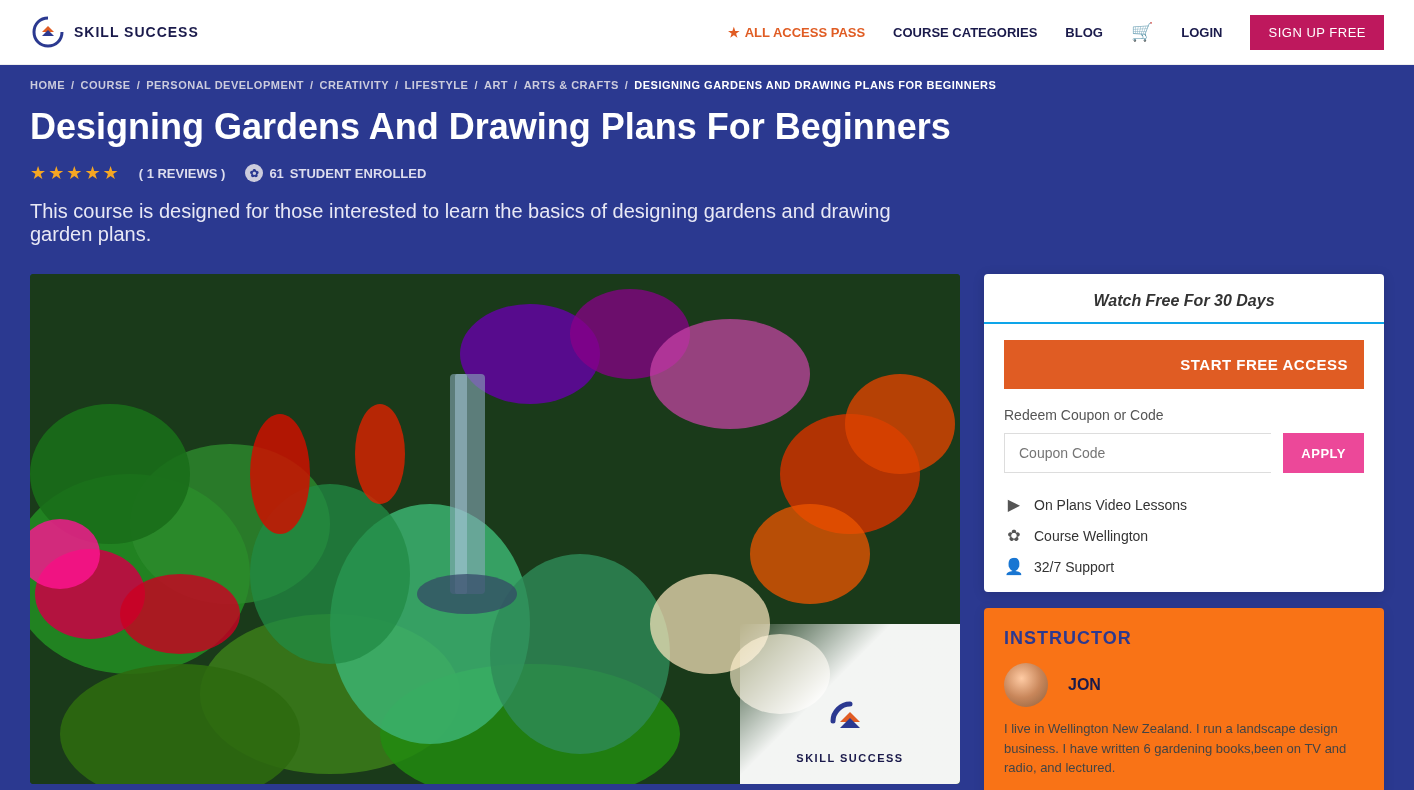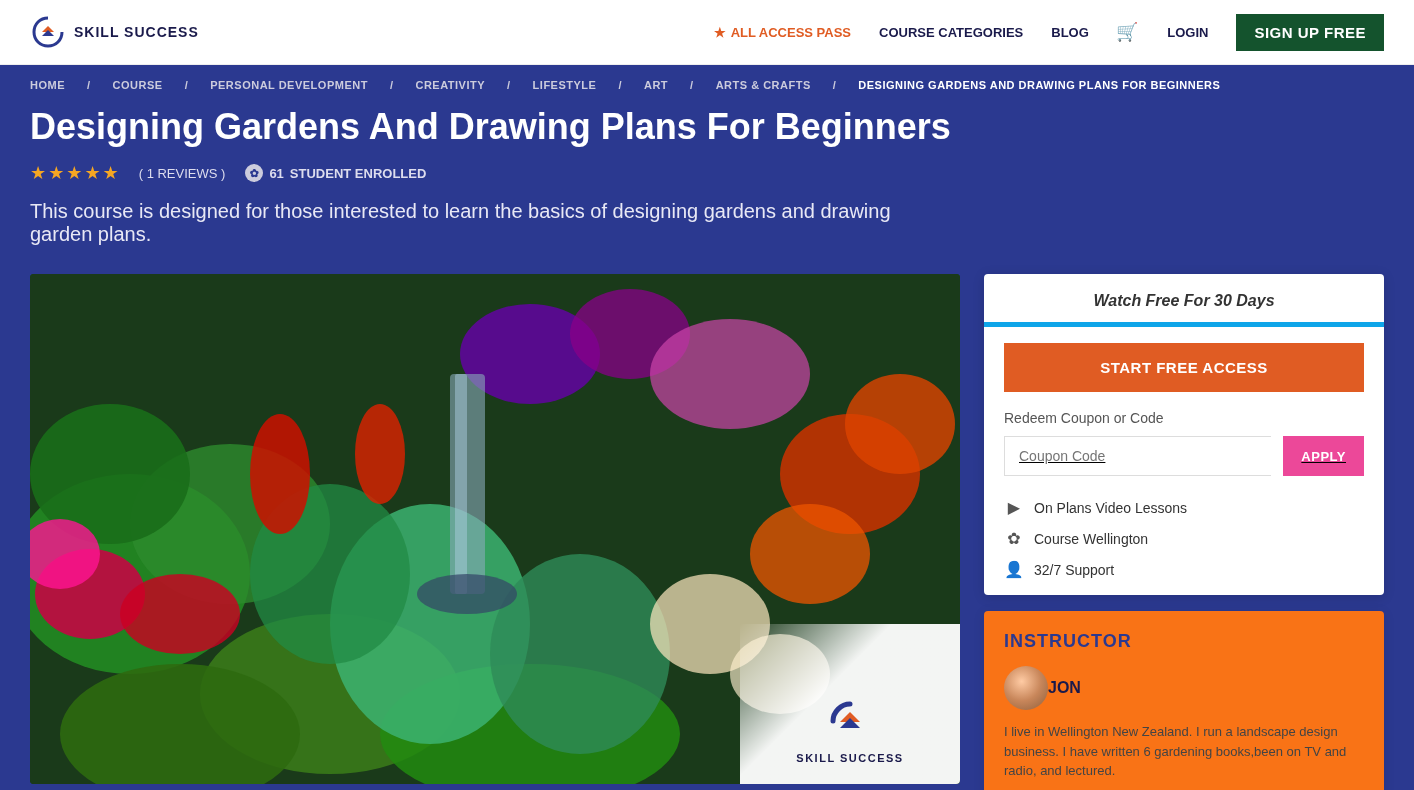--- a/index.html
+++ b/index.html
@@ -63,10 +63,10 @@
       cursor: pointer;
     }
     .signup-btn {
-      background: #14532d;
+      background: #be185d;
       color: #fff;
-      font-weight: 700;
-      font-size: 15px;
+      font-weight: 400;
+      font-size: 13px;
       padding: 10px 18px;
       border: none;
       cursor: pointer;

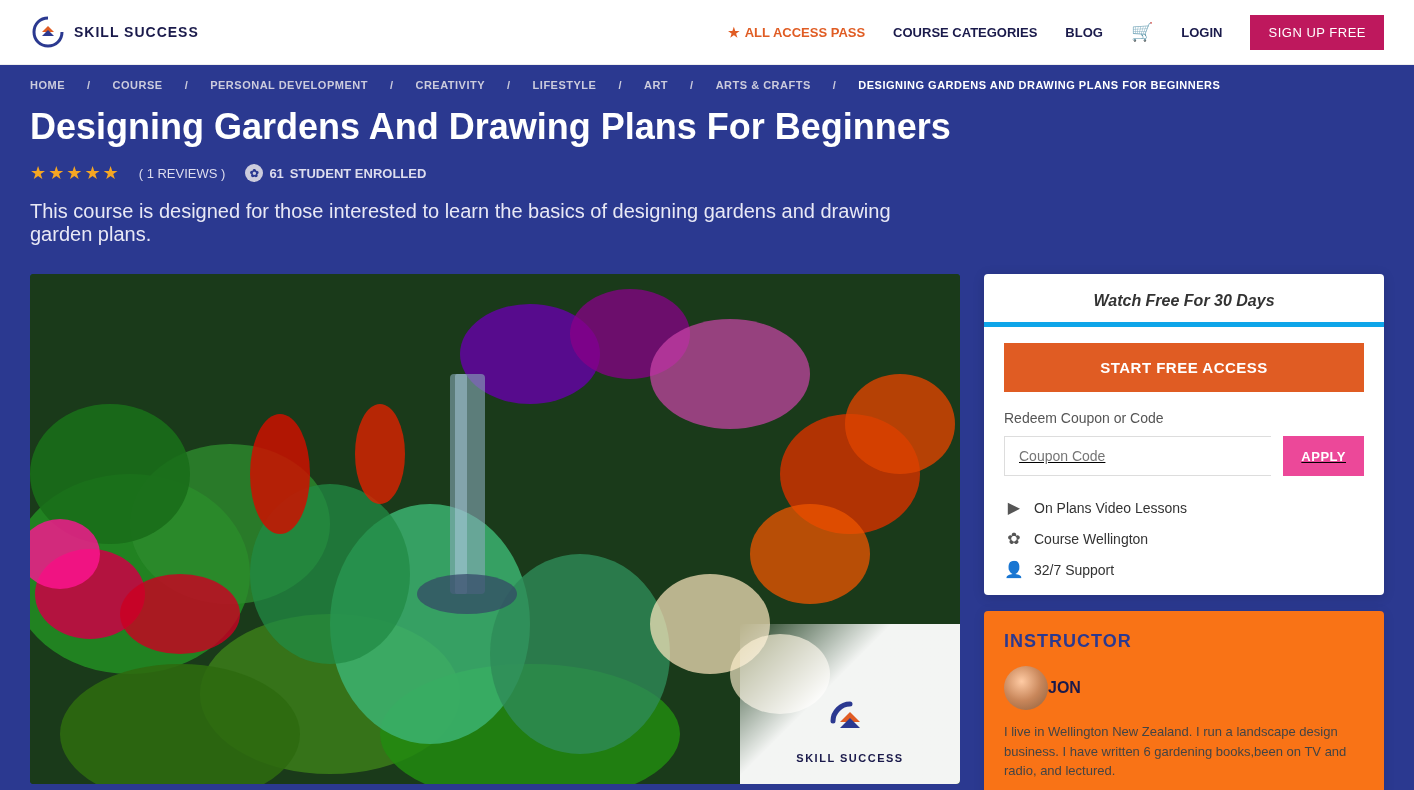--- a/index.html
+++ b/index.html
@@ -82,7 +82,7 @@
     .breadcrumb {
       display: flex;
       align-items: flex-start;
-      gap: 22px;
+      gap: 6px;
       font-size: 11px;
       color: #ccd;
       margin-bottom: 14px;

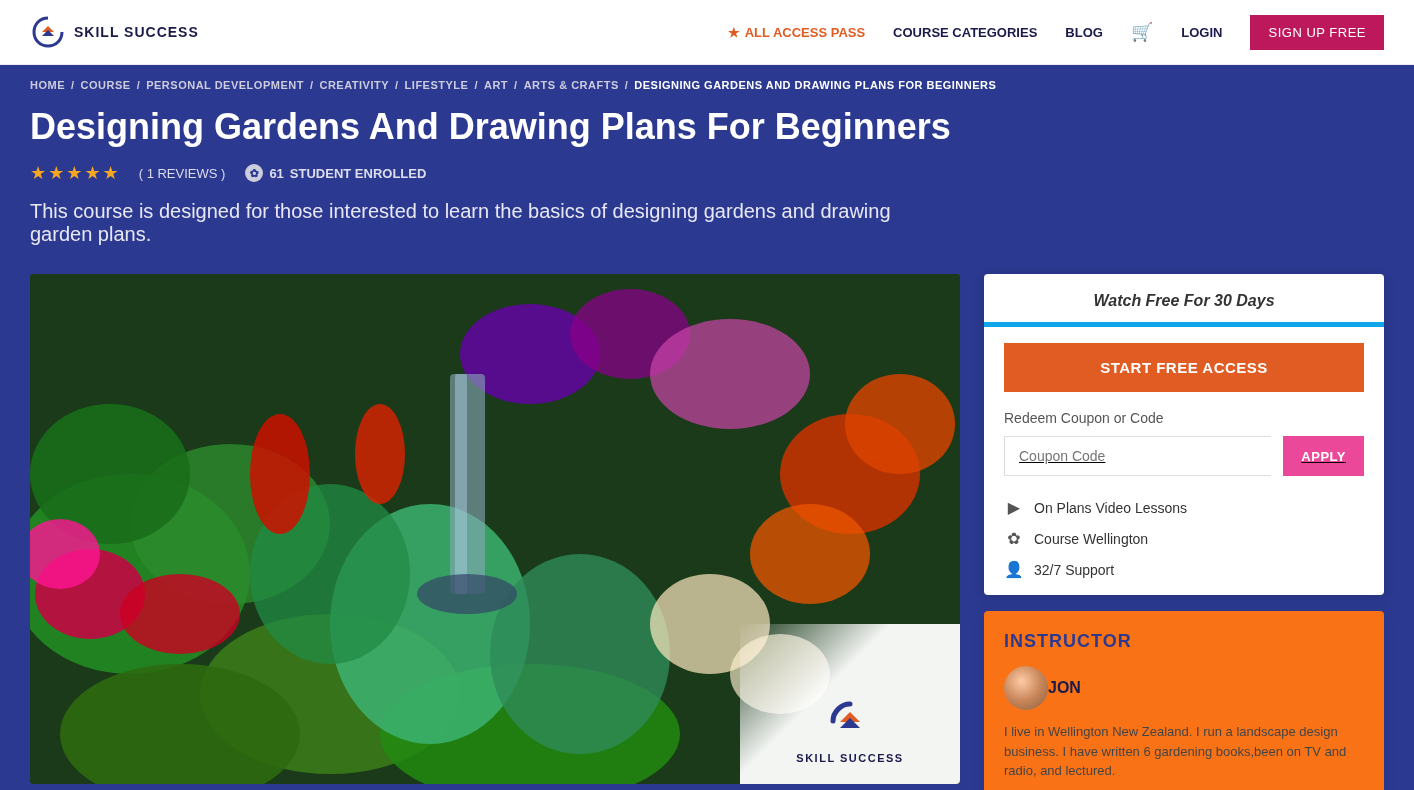--- a/index.html
+++ b/index.html
@@ -125,7 +125,7 @@
     .reviews-text {
       color: #dde;
       font-size: 13px;
-      font-weight: 400;
+      font-weight: 700;
     }
     .enrolled {
       display: flex;

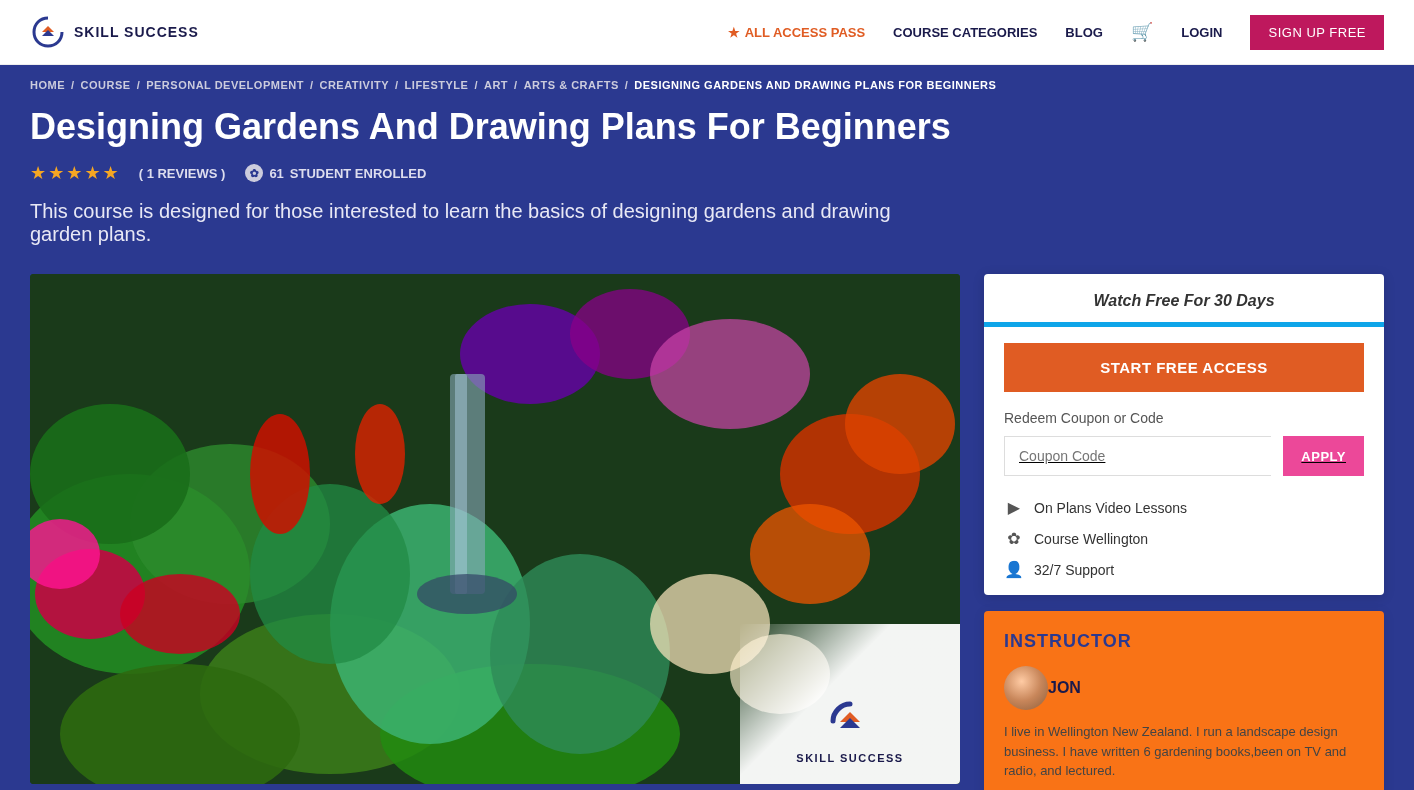--- a/index.html
+++ b/index.html
@@ -239,7 +239,7 @@
       font-weight: 700;
       font-style: italic;
       color: #333;
-      border-bottom: 5px solid #0ea5e9;
+      border-bottom: 2px solid #0ea5e9;
     }
     .sidebar-body {
       padding: 16px 20px;

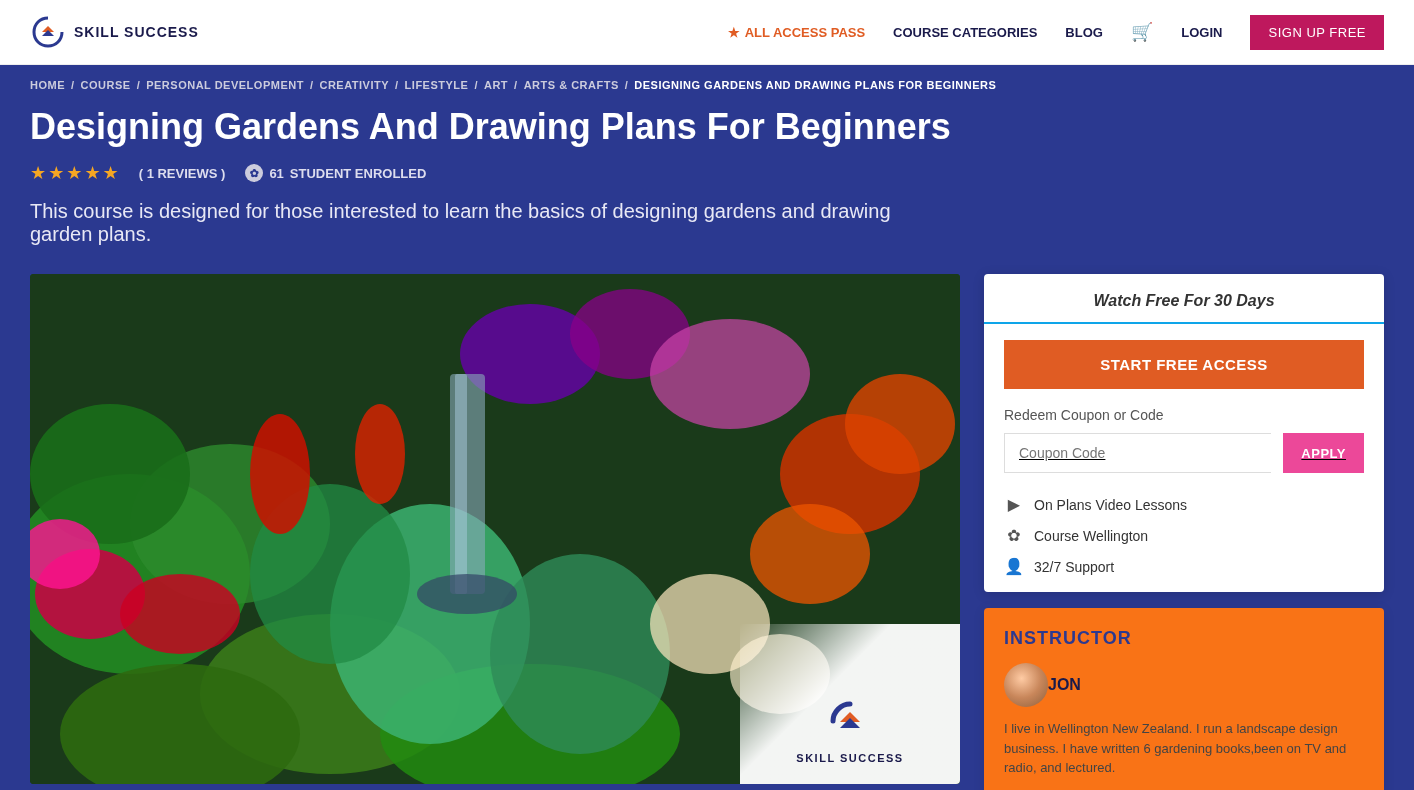--- a/index.html
+++ b/index.html
@@ -256,6 +256,7 @@
       text-transform: uppercase;
       letter-spacing: 0.5px;
       margin-bottom: 18px;
+      text-align: right;
     }
     .redeem-label {
       text-align: left;

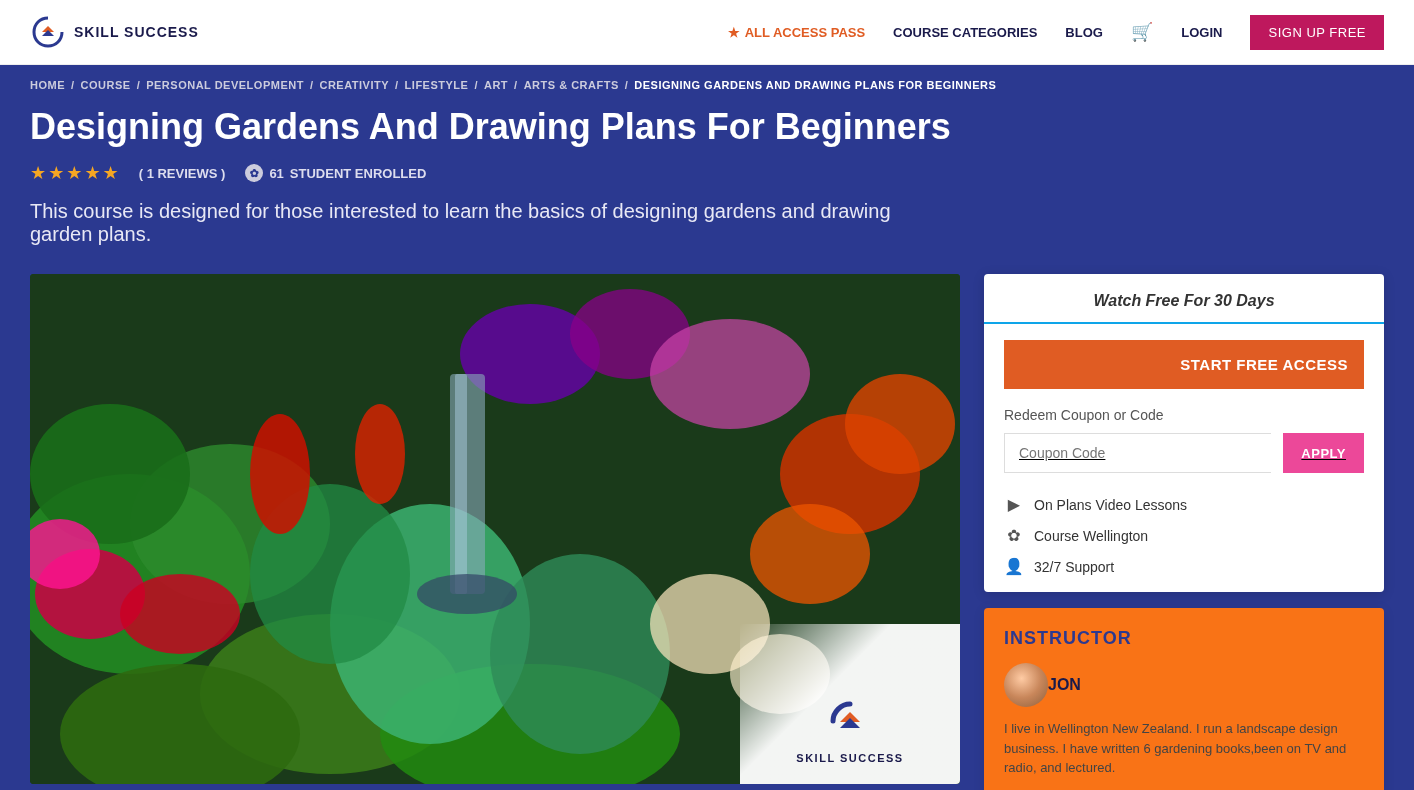--- a/index.html
+++ b/index.html
@@ -268,7 +268,6 @@
       display: flex;
       gap: 12px;
       margin-bottom: 22px;
-      text-decoration: underline;
     }
     .coupon-input {
       flex: 1;

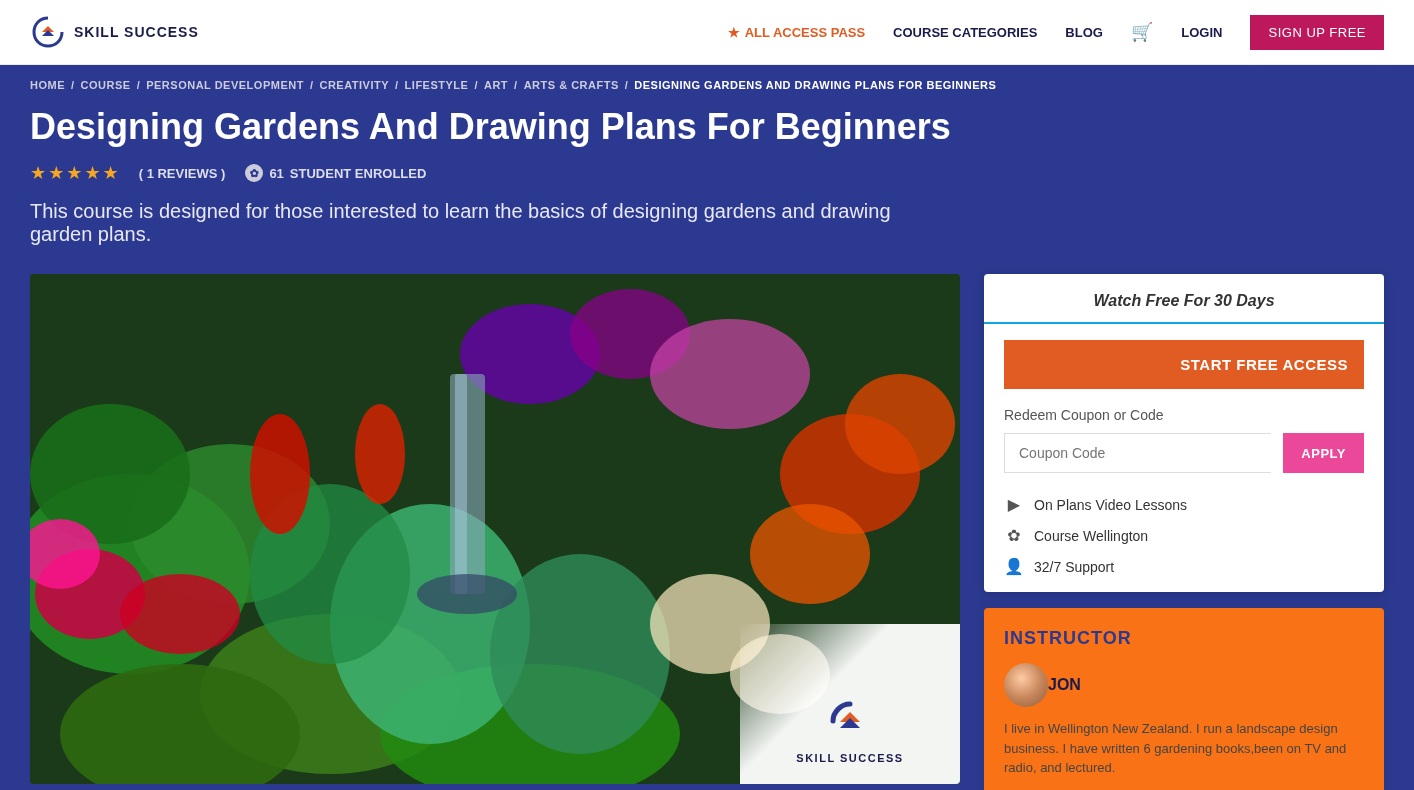--- a/index.html
+++ b/index.html
@@ -327,7 +327,7 @@
     .instructor-row {
       display: flex;
       align-items: center;
-      gap: 0;
+      gap: 20px;
       margin-bottom: 12px;
     }
     .instructor-avatar {

